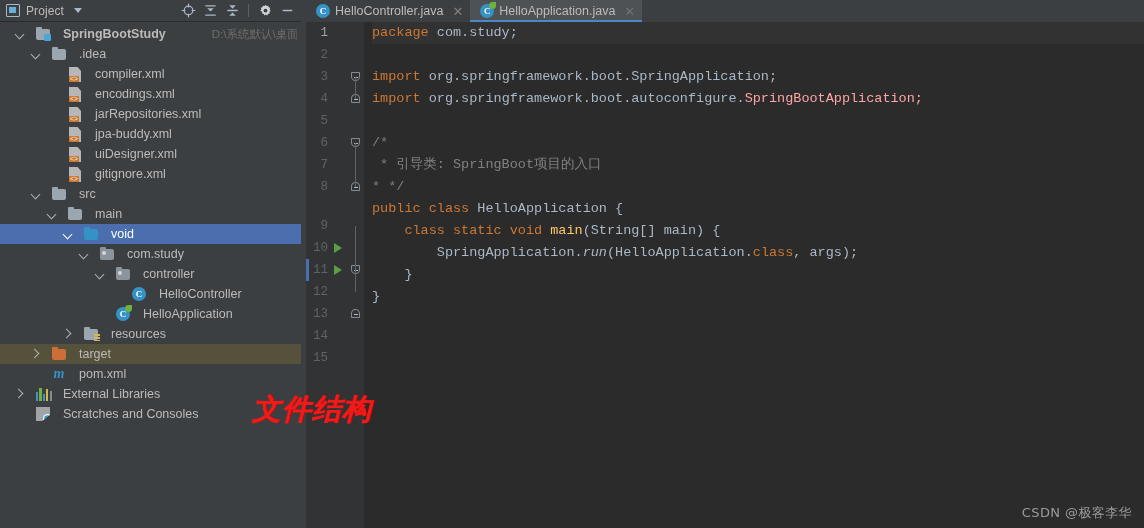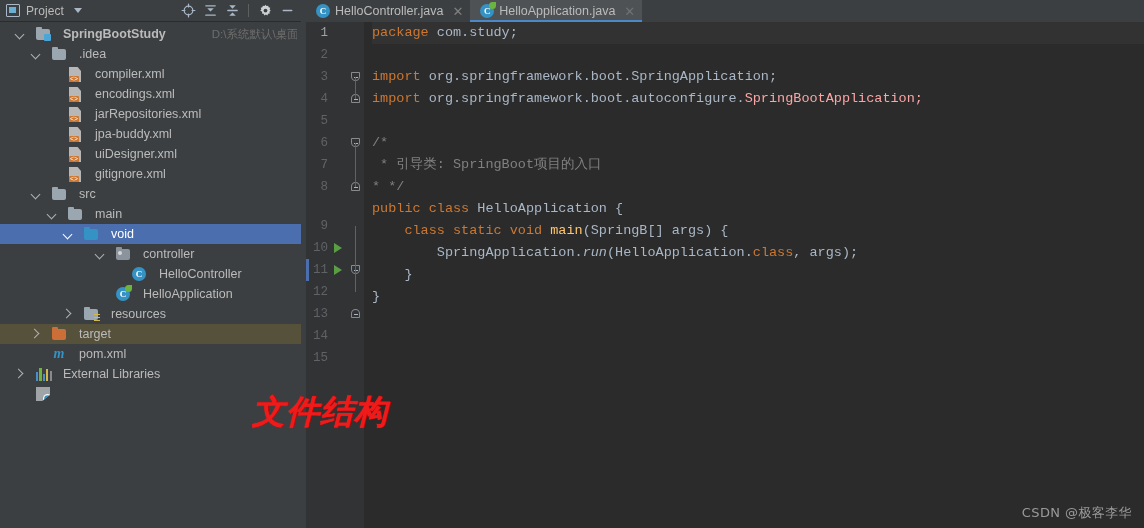--- a/index.html
+++ b/index.html
@@ -546,7 +546,7 @@
           <div class="cline"><span class="cmt"> * 引导类: SpringBoot项目的入口</span></div>
           <div class="cline"><span class="cmt">* */</span></div>
           <div class="cline"><span class="kw">public class </span><span class="id">HelloApplication </span><span class="id">{</span></div>
-          <div class="cline"><span class="kw">    class static void </span><span class="fn">main</span><span class="id">(SpringB[] args) {</span></div>
+          <div class="cline"><span class="kw">    class static void </span><span class="fn">main</span><span class="id">(String[] main) {</span></div>
           <div class="cline"><span class="id">        SpringApplication.</span><span class="italic">run</span><span class="id">(HelloApplication.</span><span class="kw">class</span><span class="id">, args);</span></div>
           <div class="cline"><span class="id">    }</span></div>
           <div class="cline"><span class="id">}</span></div>

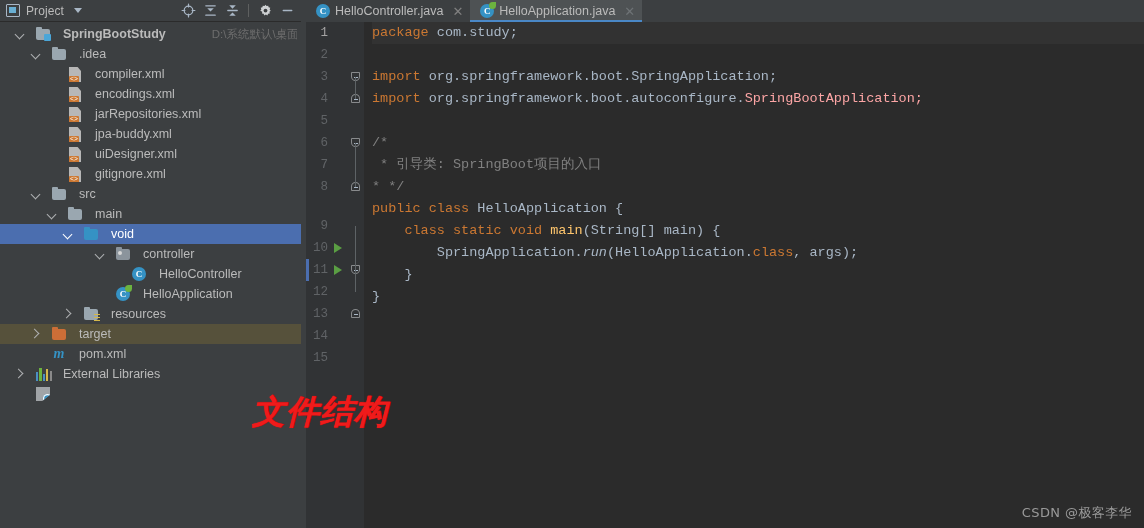--- a/index.html
+++ b/index.html
@@ -383,6 +383,14 @@
           <span class="lbl">void</span>
         </div>
         <div class="row">
+          <span style="flex: 0 0 auto; width: 72px;"></span>
+          <span class="arrow down"></span>
+          <span class="ico">
+            <span class="ic-folder pkg" style="position: absolute; left: 1px;"></span>
+          </span>
+          <span class="lbl">com.study</span>
+        </div>
+        <div class="row">
           <span style="flex: 0 0 auto; width: 88px;"></span>
           <span class="arrow down"></span>
           <span class="ico">

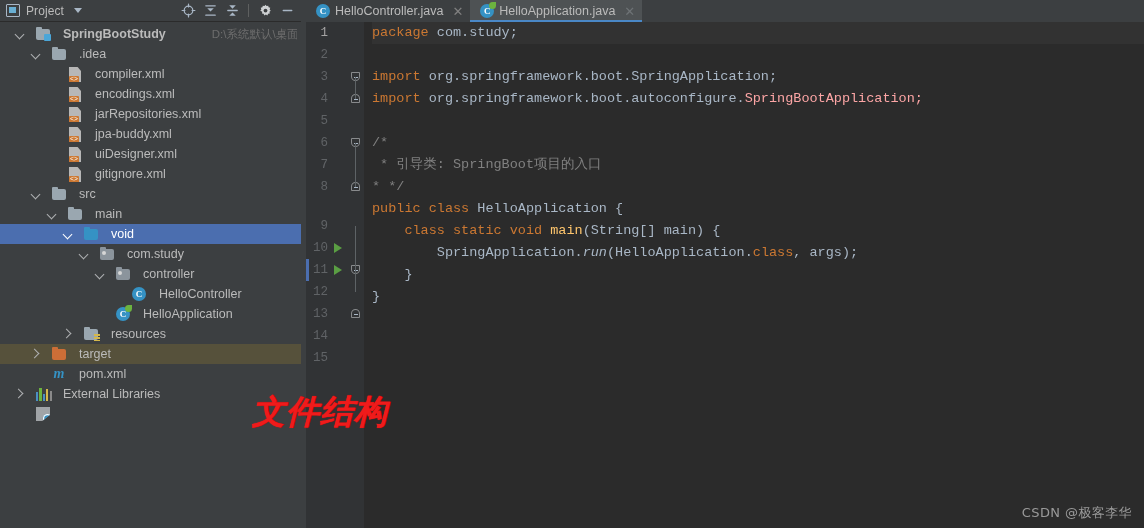--- a/index.html
+++ b/index.html
@@ -458,6 +458,7 @@
           <span class="ico">
             <span class="ic-scratch" style="position: absolute; left: 1px;"></span>
           </span>
+          <span class="lbl">Scratches and Consoles</span>
         </div>
       </div>
   </div>

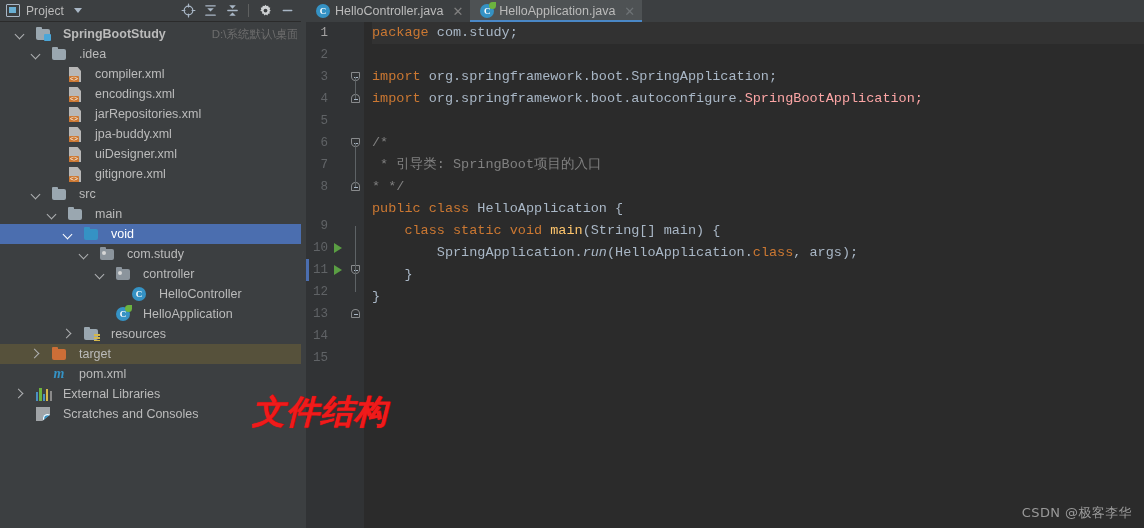--- a/index.html
+++ b/index.html
@@ -146,7 +146,7 @@
   
   #annotation {
     position: absolute; left: 252px; top: 390px;
-    font-size: 33px; font-weight: bold; color: #ef1b1b;
+    font-size: 29px; font-weight: bold; color: #ef1b1b;
     font-family: Liberation Serif, serif;
     letter-spacing: 1px; font-style: italic;
     text-shadow: 0 0 1px #ef1b1b, 1px 0 0 #c00;

